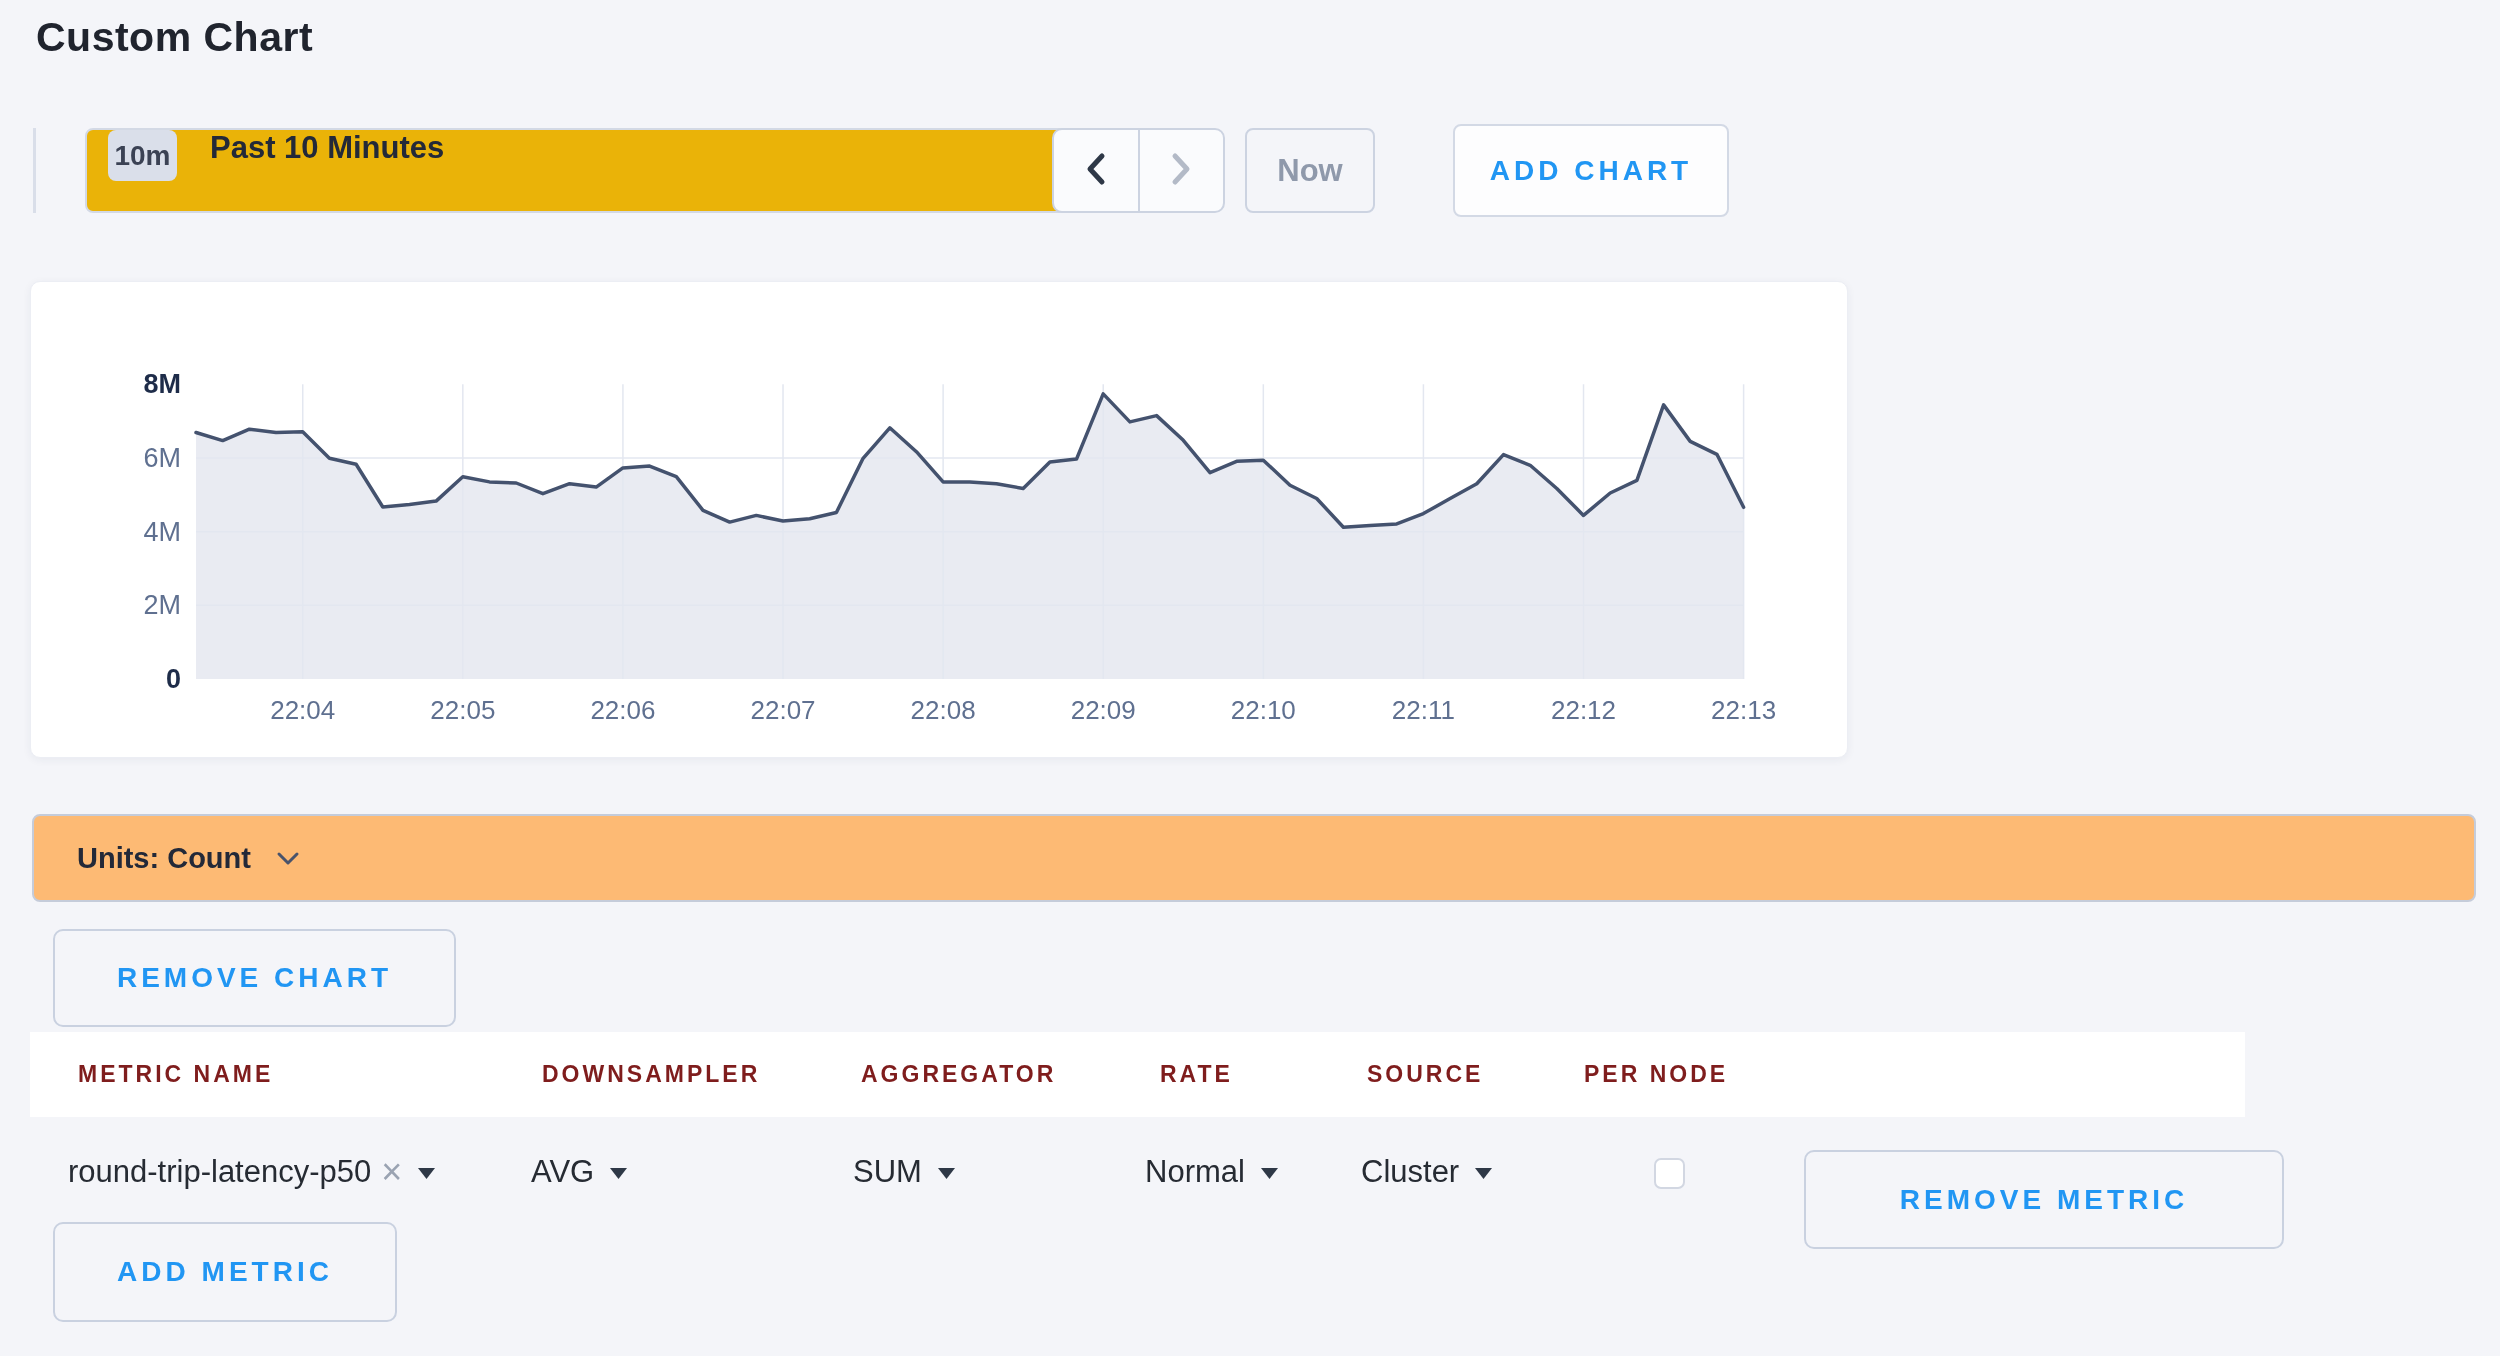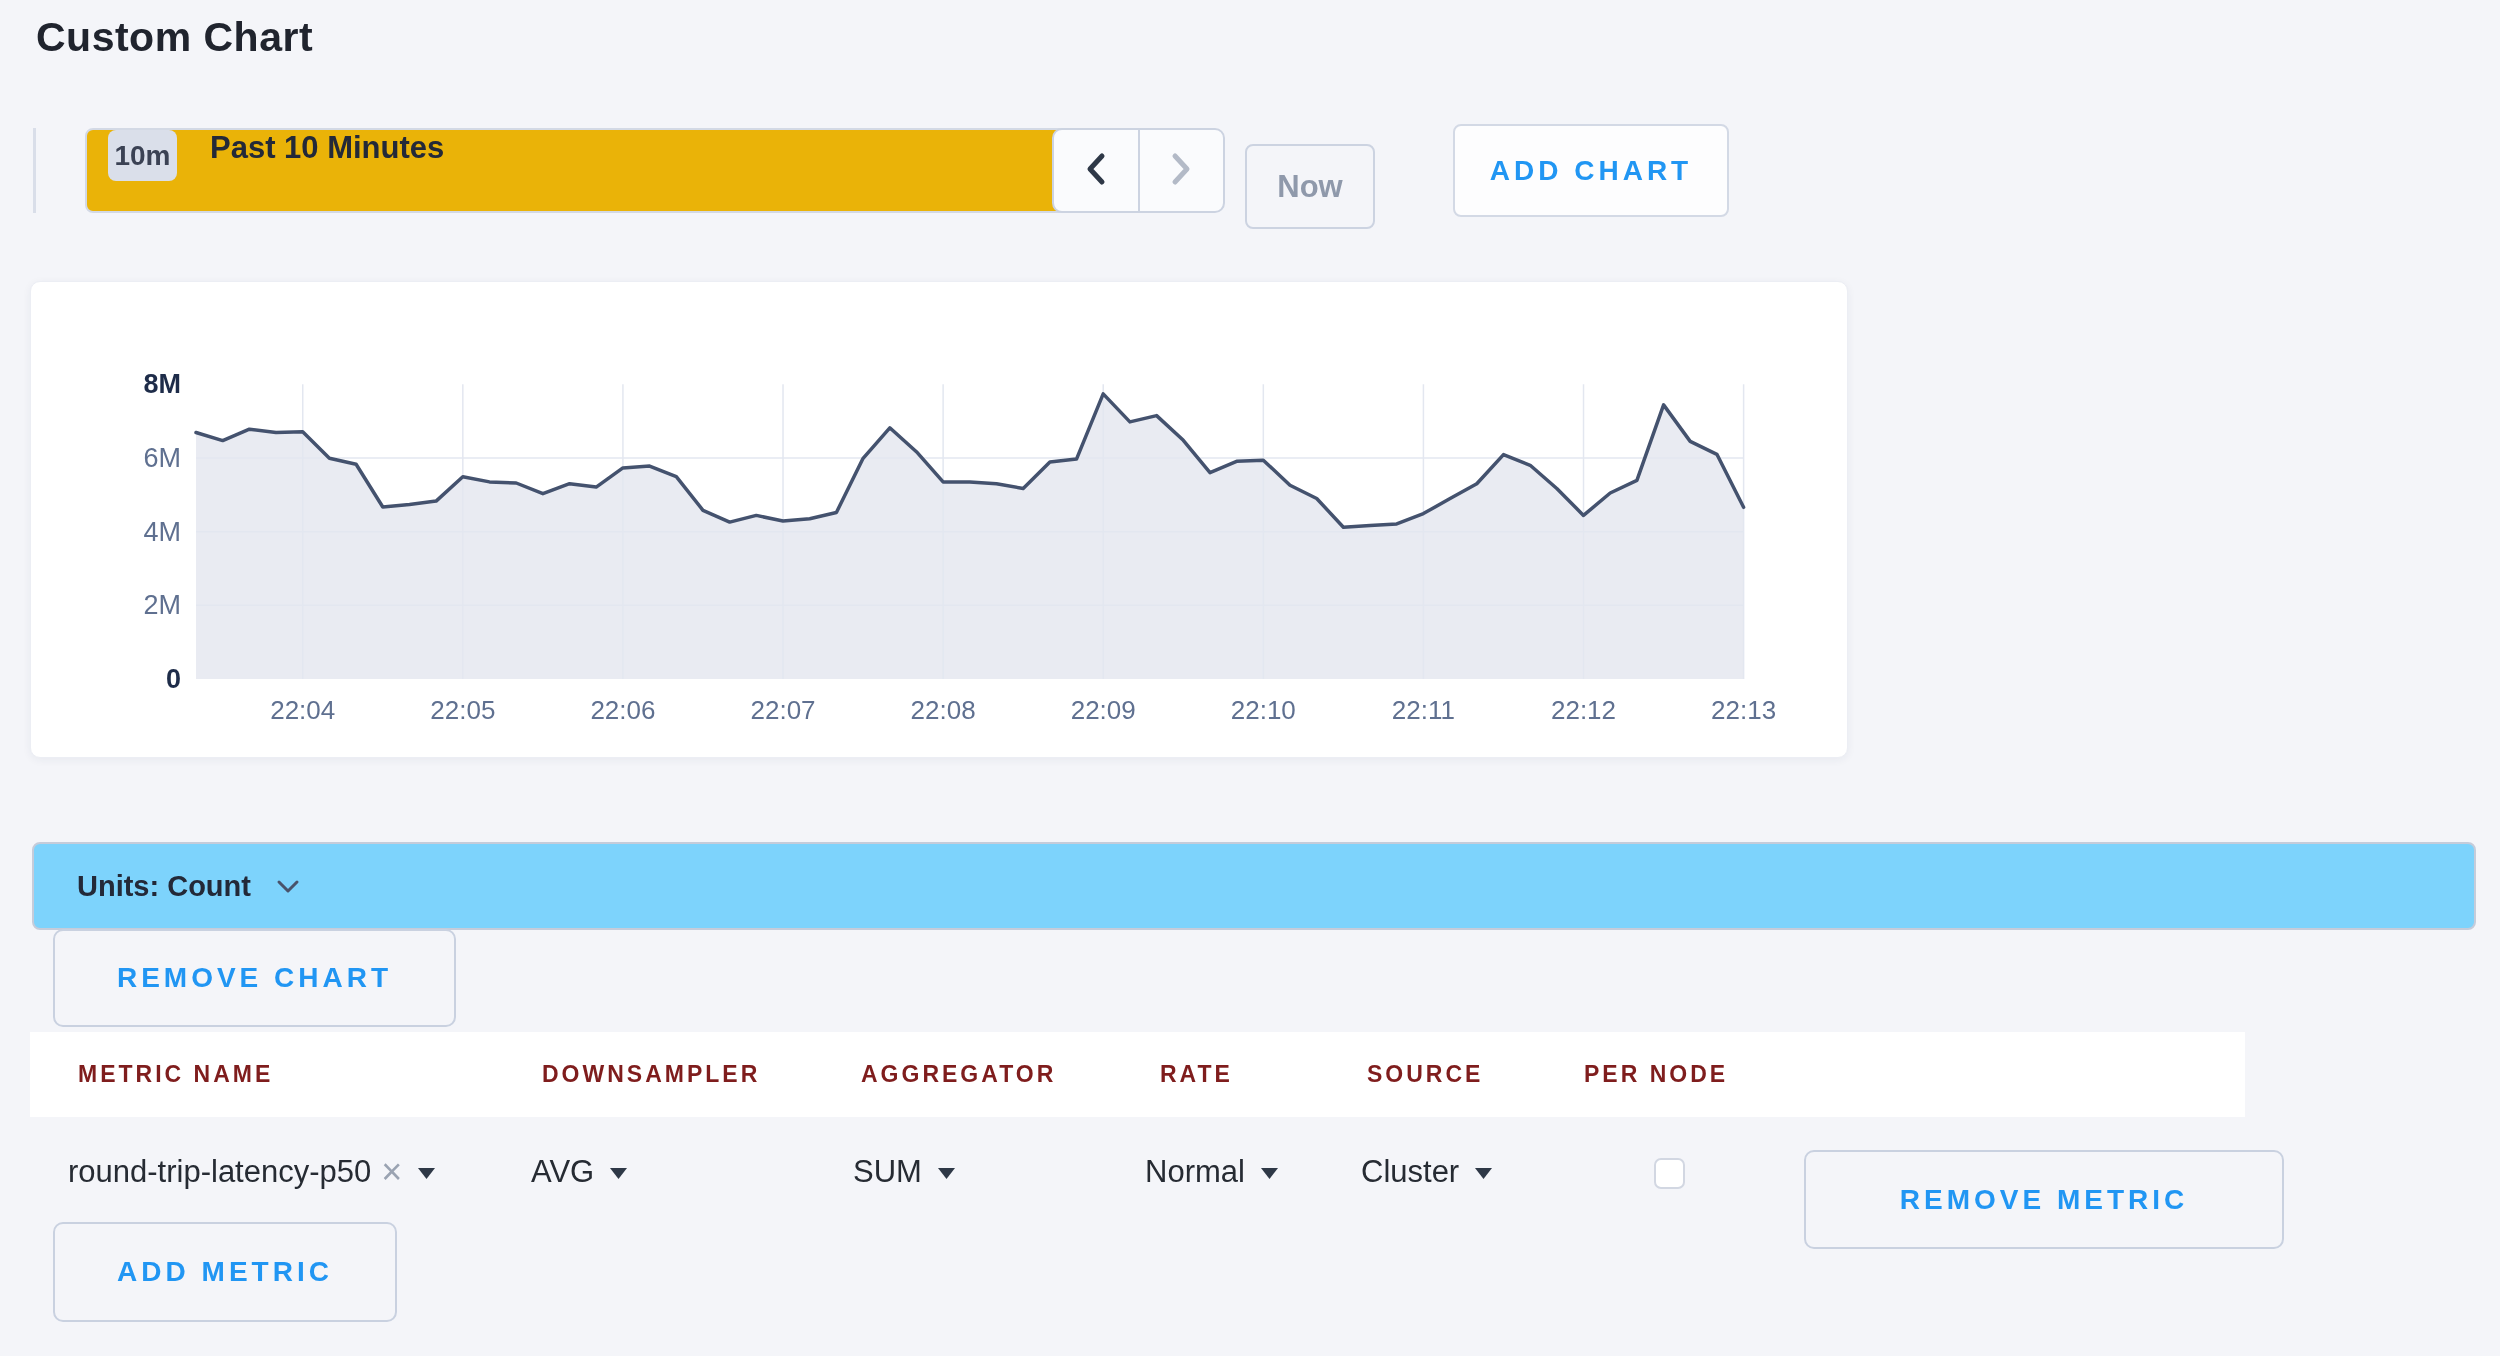--- a/index.html
+++ b/index.html
@@ -20,7 +20,7 @@
   .pager-cell.prev{border-right:2px solid #ccd3e1;}
   .btn{box-sizing:border-box;display:flex;align-items:center;justify-content:center;cursor:pointer;background:transparent;}
   .now-btn{left:1245px;top:128px;width:130px;height:85px;border:2px solid #ccd3e1;border-radius:8px;
-      font-size:31px;font-weight:700;color:#8f99ab;margin-top:16px;}
+      font-size:31px;font-weight:700;color:#8f99ab;}
   .add-chart-btn{left:1453px;top:124px;width:276px;height:93px;background:#fdfdfe;border:2px solid #d3d9e5;
       border-radius:8px;font-size:28px;font-weight:700;letter-spacing:4px;color:#2196f3;}
   .chart-card{left:30px;top:281px;width:1818px;height:477px;background:#fff;border:1px solid #eceef4;

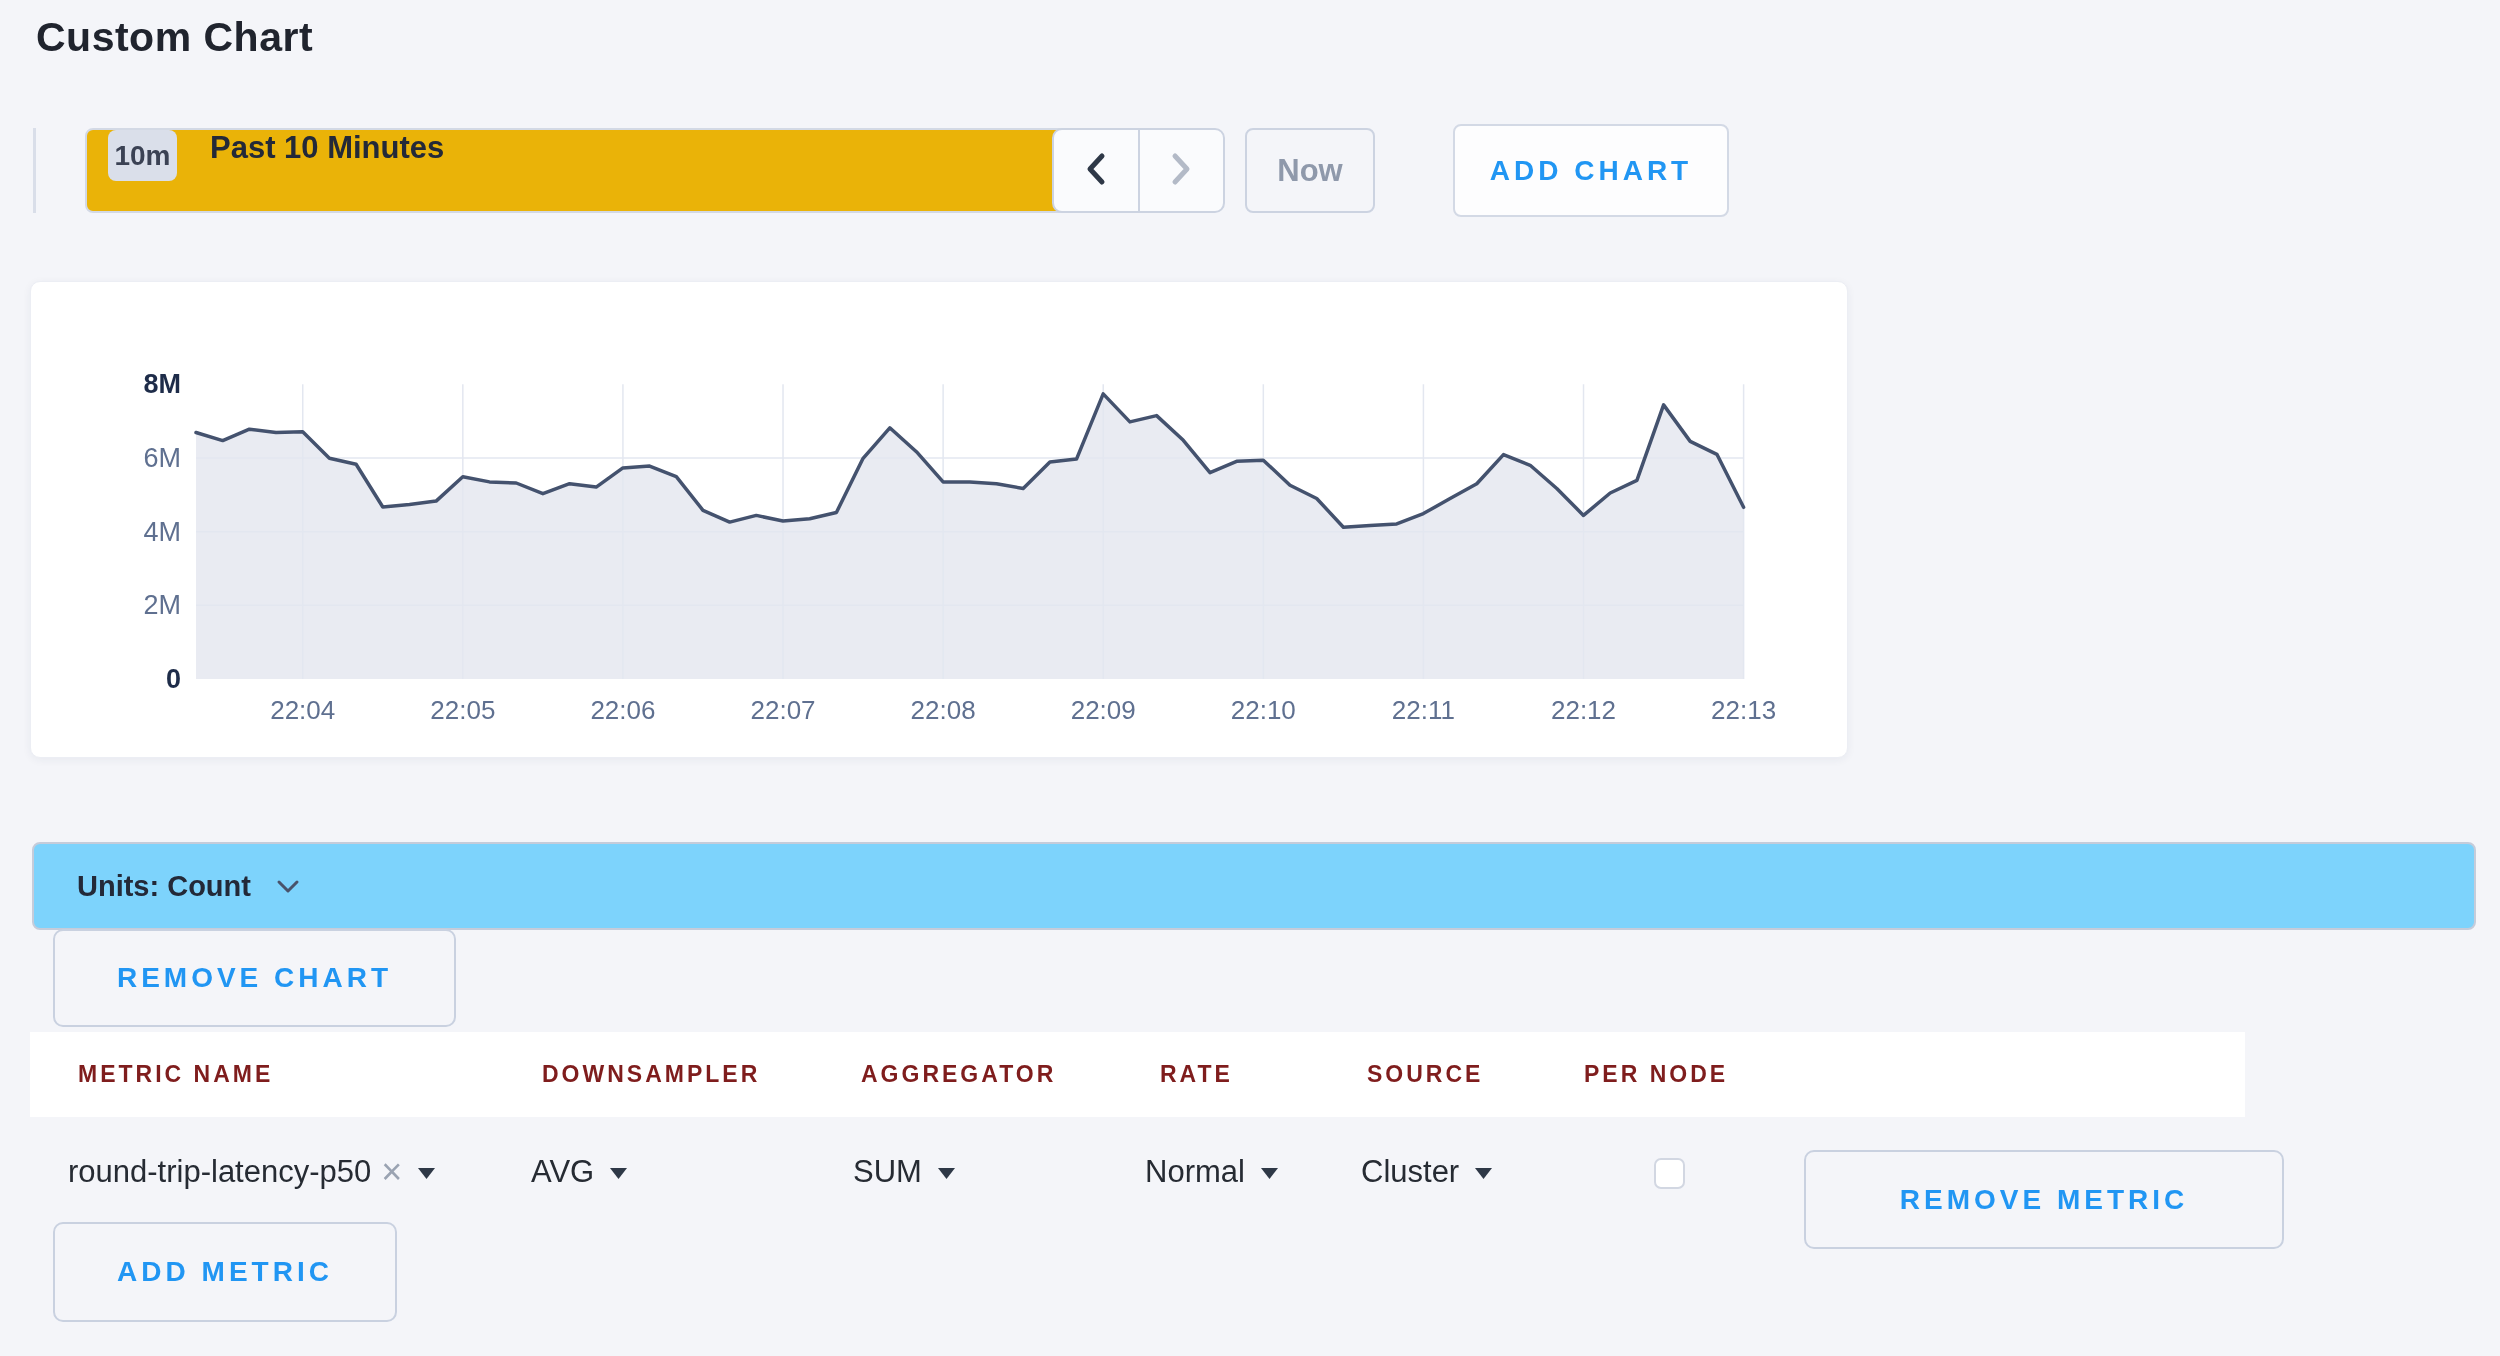--- a/index.html
+++ b/index.html
@@ -25,7 +25,7 @@
       border-radius:8px;font-size:28px;font-weight:700;letter-spacing:4px;color:#2196f3;}
   .chart-card{left:30px;top:281px;width:1818px;height:477px;background:#fff;border:1px solid #eceef4;
       border-radius:10px;box-shadow:0 2px 8px rgba(40,50,80,.06);box-sizing:border-box;}
-  .units-bar{left:32px;top:842px;width:2444px;height:88px;background:#7dd3fc;border:2px solid #c5ccda;
+  .units-bar{left:32px;top:814px;width:2444px;height:88px;background:#fdba74;border:2px solid #c5ccda;
       border-radius:8px;box-sizing:border-box;display:flex;align-items:center;}
   .units-trigger{margin-left:43px;display:flex;align-items:center;cursor:pointer;}
   .units-label{font-size:29px;font-weight:700;color:#232938;}

